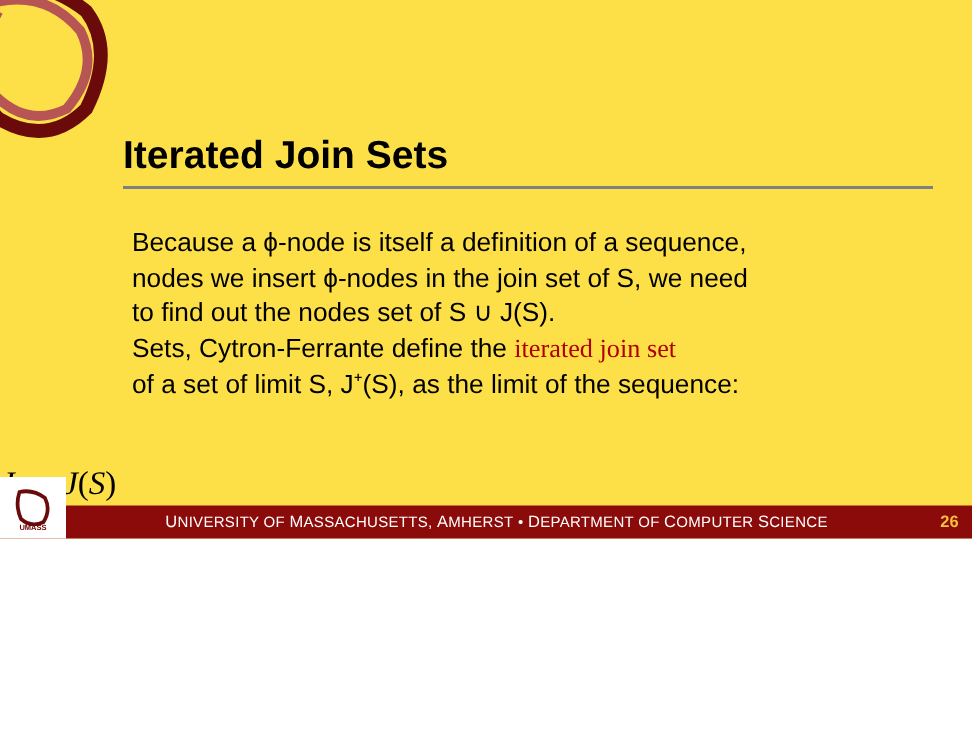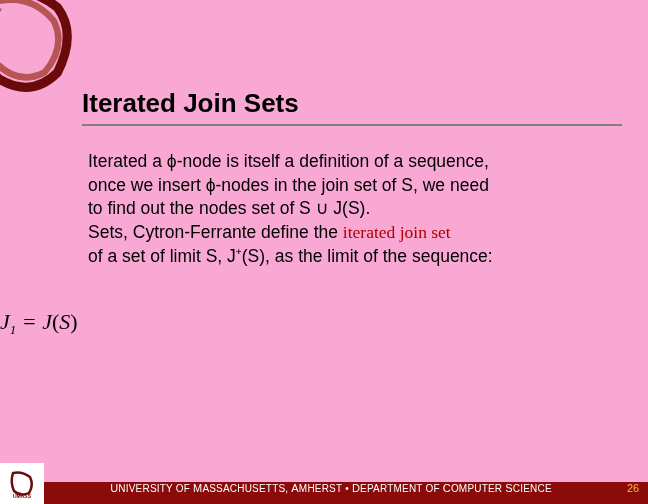--- a/index.html
+++ b/index.html
@@ -4,7 +4,7 @@
 <style>
   * { margin: 0; padding: 0; box-sizing: border-box; }
   html, body { width: 648px; height: 504px; font-family: Arial, Helvetica, sans-serif; background: #fff; overflow: hidden; }
-  .slide { position: relative; width: 648px; height: 504px; background: #f9a8d4; }
+  .slide { position: relative; width: 648px; height: 359px; background: #fde047; }
   
   .logo-bg {
     position: absolute; top: 0; left: 0; width: 80px; height: 100px; overflow: hidden;

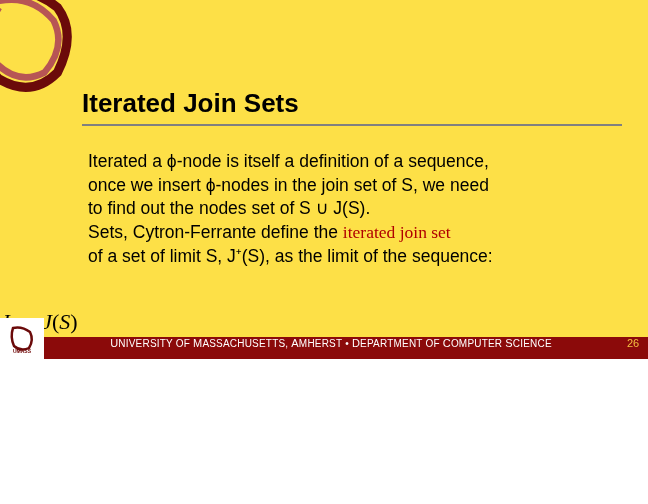--- a/index.html
+++ b/index.html
@@ -68,7 +68,7 @@
   <div class="title-rule"></div>
 
   <div class="body">
-    <span>Iterated a </span><span>ϕ</span><span>-node is itself a definition of a sequence,</span><br>
+    <span>Because a </span><span>ϕ</span><span>-node is itself a definition of a sequence,</span><br>
     <span>once we insert </span><span>ϕ</span><span>-nodes in the join set of S, we need</span><br>
     <span>to find out the nodes set of S ∪ J(S).</span><br>
     <span>Sets, Cytron-Ferrante define the </span><span class="red">iterated join set</span><br>

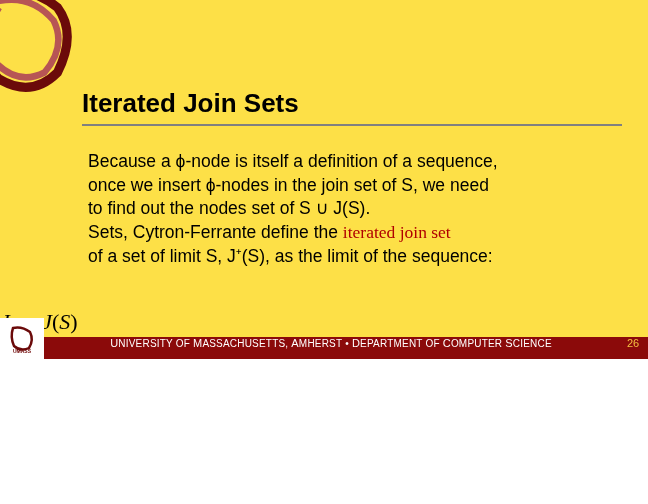--- a/index.html
+++ b/index.html
@@ -69,7 +69,7 @@
 
   <div class="body">
     <span>Because a </span><span>ϕ</span><span>-node is itself a definition of a sequence,</span><br>
-    <span>once we insert </span><span>ϕ</span><span>-nodes in the join set of S, we need</span><br>
+    <span>nodes we insert </span><span>ϕ</span><span>-nodes in the join set of S, we need</span><br>
     <span>to find out the nodes set of S ∪ J(S).</span><br>
     <span>Sets, Cytron-Ferrante define the </span><span class="red">iterated join set</span><br>
     <span>of a set of limit S, J⁺(S), as the limit of the sequence:</span>

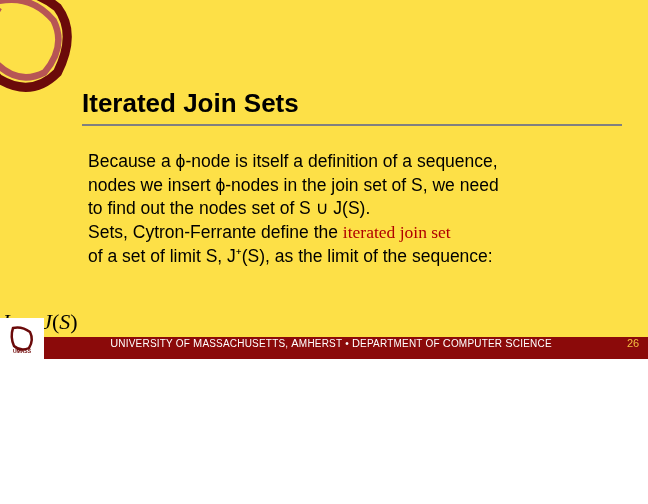--- a/index.html
+++ b/index.html
@@ -36,7 +36,7 @@
   
   .footer {
     position: absolute; left: 0; bottom: 0; width: 648px; height: 22px;
-    background: #8b0a0a; display: flex; 
+    background: #8b0a0a; display: flex; align-items: center;
   }
   .footer-logo {
     width: 44px; height: 41px; background: #fff; margin-top: -19px;

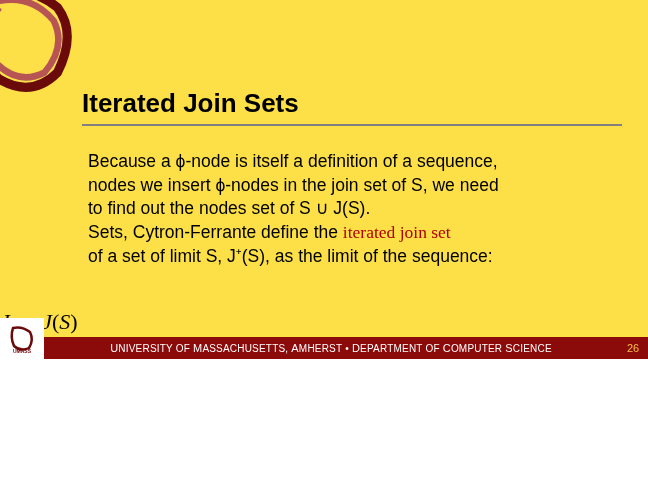--- a/index.html
+++ b/index.html
@@ -49,7 +49,7 @@
   .footer-text .sc { font-variant: small-caps; }
   .footer-text .cap { font-size: 11px; }
   .page-num {
-    width: 30px; color: #f5c040; font-size: 11px; font-weight: normal; text-align: center;
+    width: 30px; color: #f5c040; font-size: 11px; font-weight: bold; text-align: center;
   }
 </style>
 </head>

